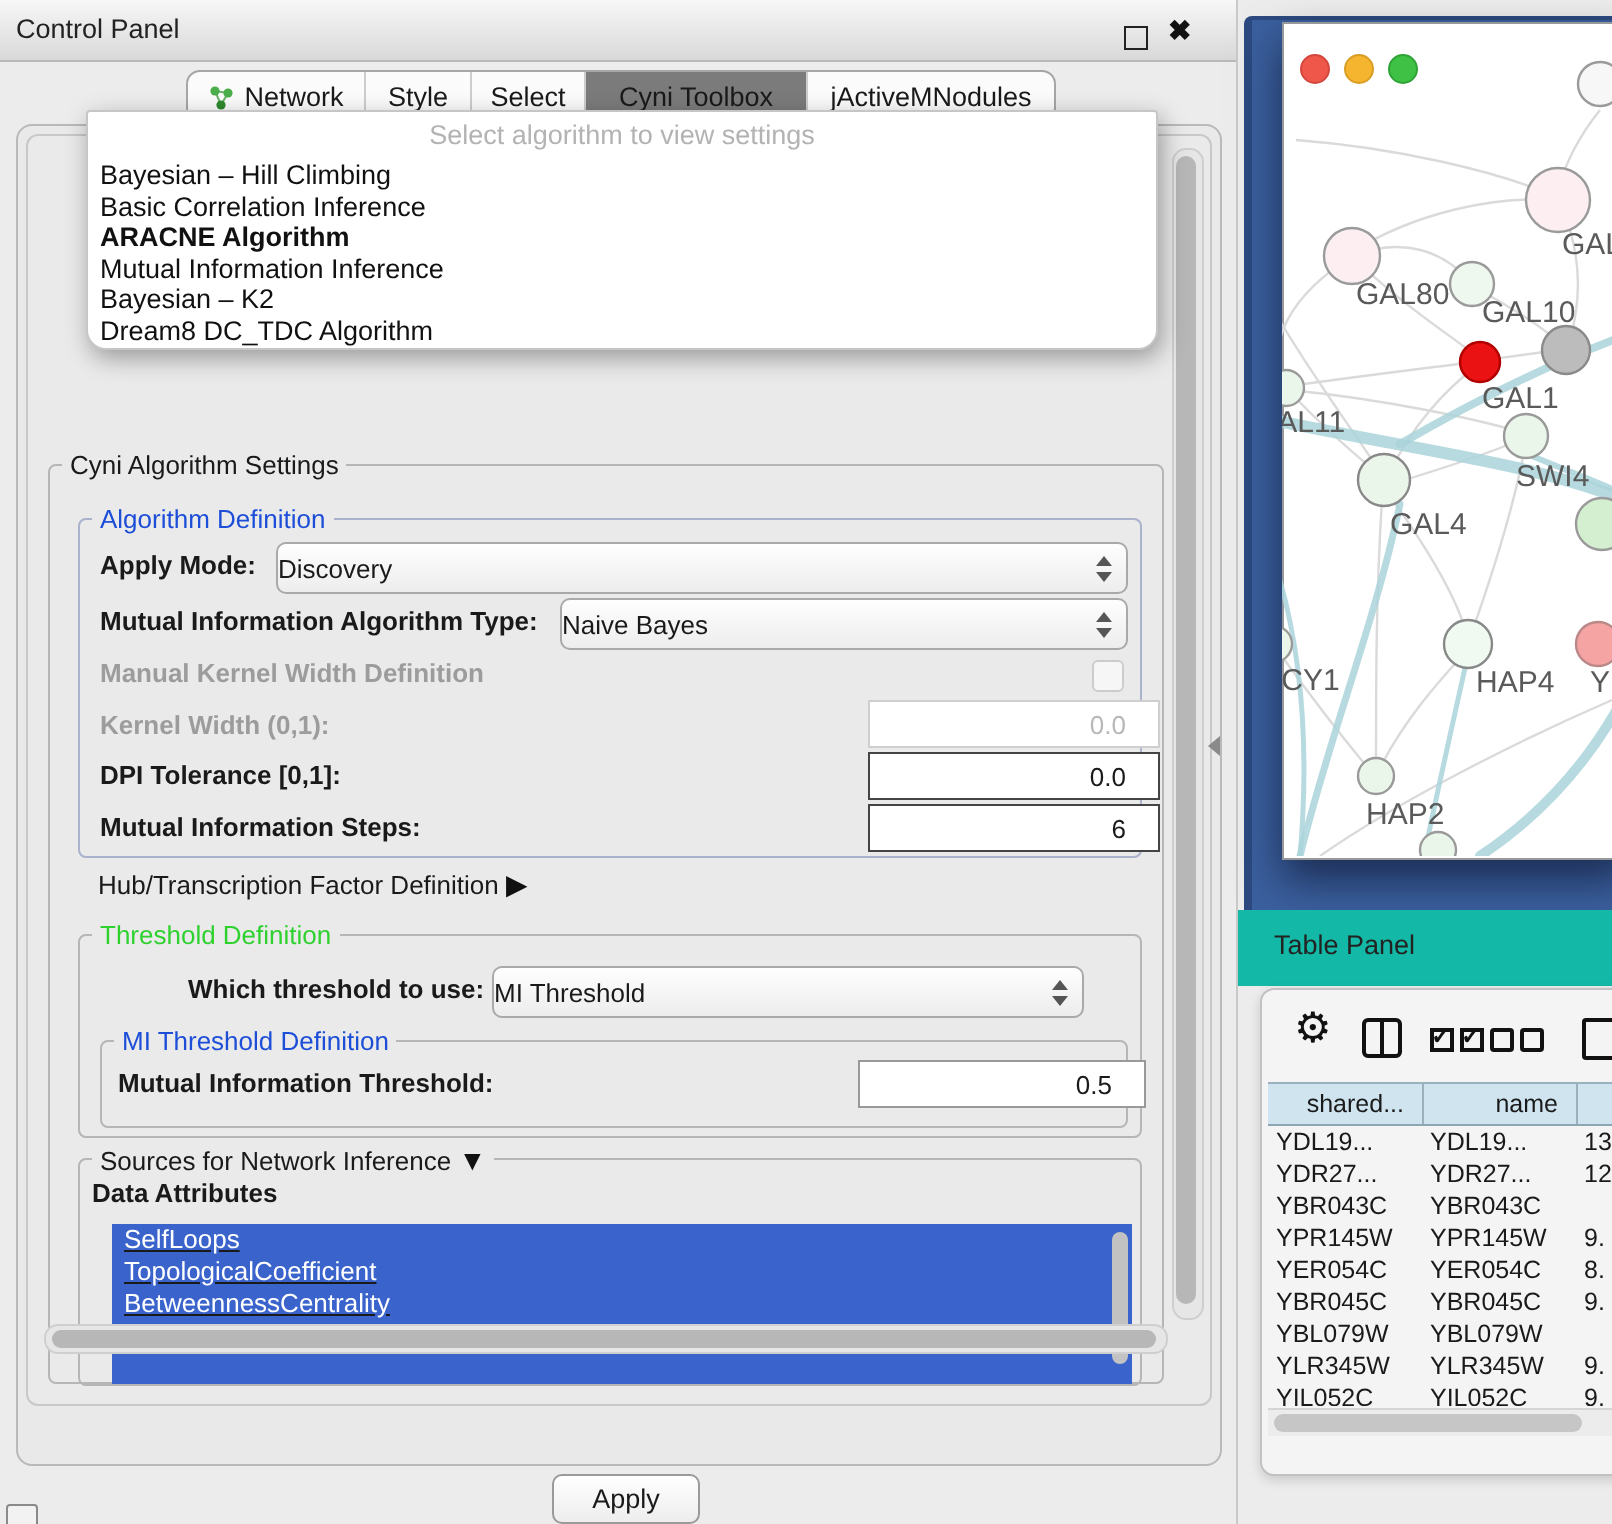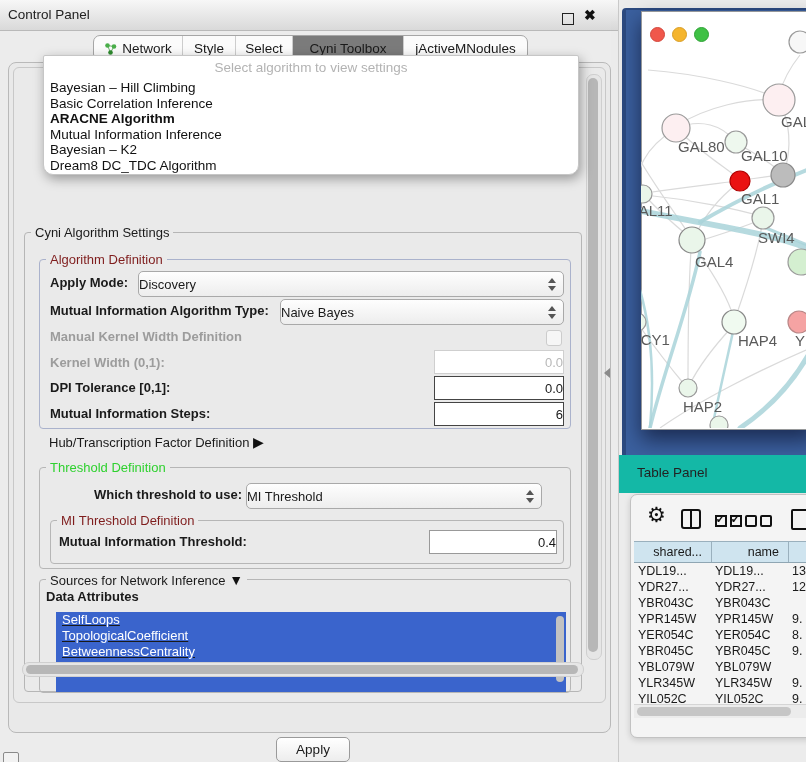--- a/index.html
+++ b/index.html
@@ -37,7 +37,7 @@
   
   .gbox{position:absolute;border:1px solid #b6b6b6;border-radius:4px;}
   .gtitle{position:absolute;top:-8px;left:6px;background:#eaeaea;padding:0 4px;font-size:13px;white-space:nowrap;}
-  .blue{color:#7f1d1d;}
+  .blue{color:#1d4ed8;}
   .green{color:#2fd12f;}
   .gbox.bluish{border-color:#aab2cc;}
   .lbl{position:absolute;font-size:13px;line-height:18px;white-space:nowrap;}

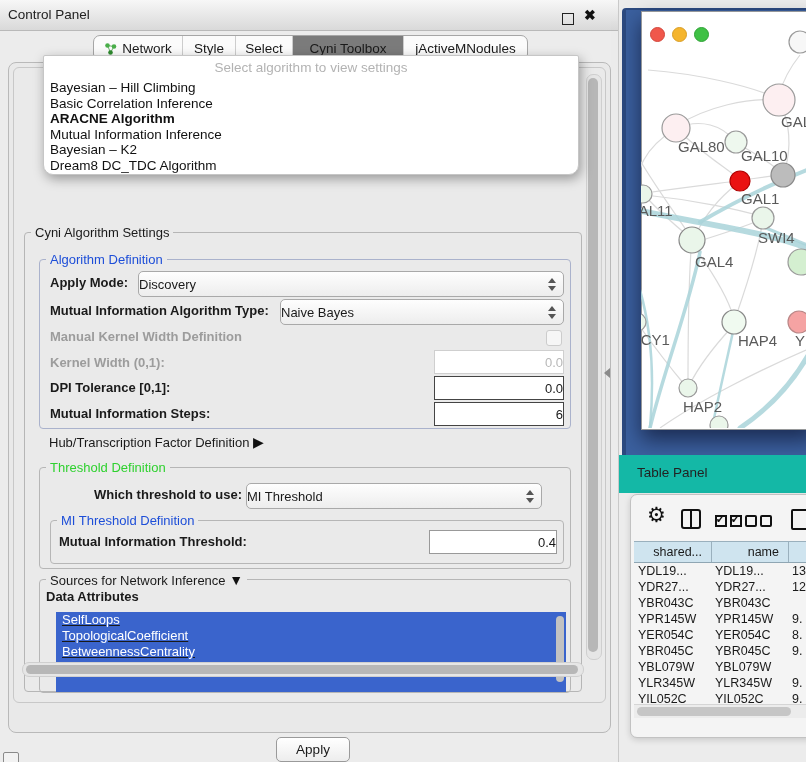--- a/index.html
+++ b/index.html
@@ -51,7 +51,7 @@
   .spin i{bottom:0;border-top:5.5px solid #555;}
   .tinyspin b{border-bottom-color:#777;}
   .field{position:absolute;background:#fff;border:1px solid #999;font-size:13px;display:flex;
-      align-items:center;justify-content:flex-end;padding-right:0;}
+      align-items:center;justify-content:flex-end;padding-right:16px;}
   .field.disabled{border-color:#cfcfcf;color:#b8b8b8;}
   .field.dark{border:1.5px solid #444;}
   .checkbox{position:absolute;width:14px;height:14px;border:1px solid #ccc;border-radius:3px;background:#f6f6f6;}

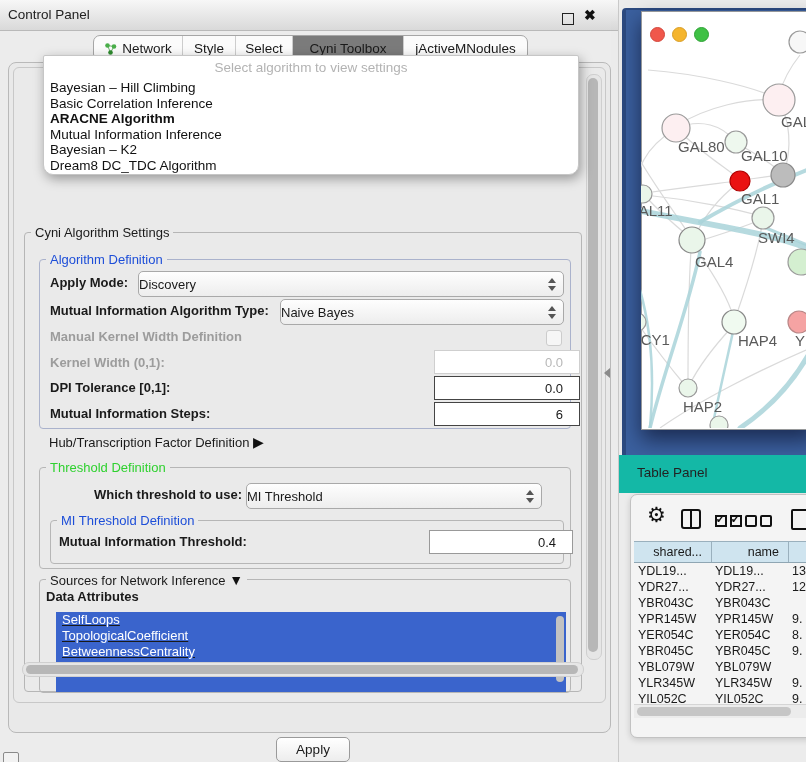--- a/index.html
+++ b/index.html
@@ -215,7 +215,7 @@
               <span class="gtitle blue">MI Threshold Definition</span>
               <span class="lbl bold" style="left:8px;top:12px;">Mutual Information Threshold:</span>
               <div class="field" style="left:378px;top:9px;width:126px;height:22px;">
-                <span>0.4</span>
+                <span>0.5</span>
               </div>
             </div>
           </div>

